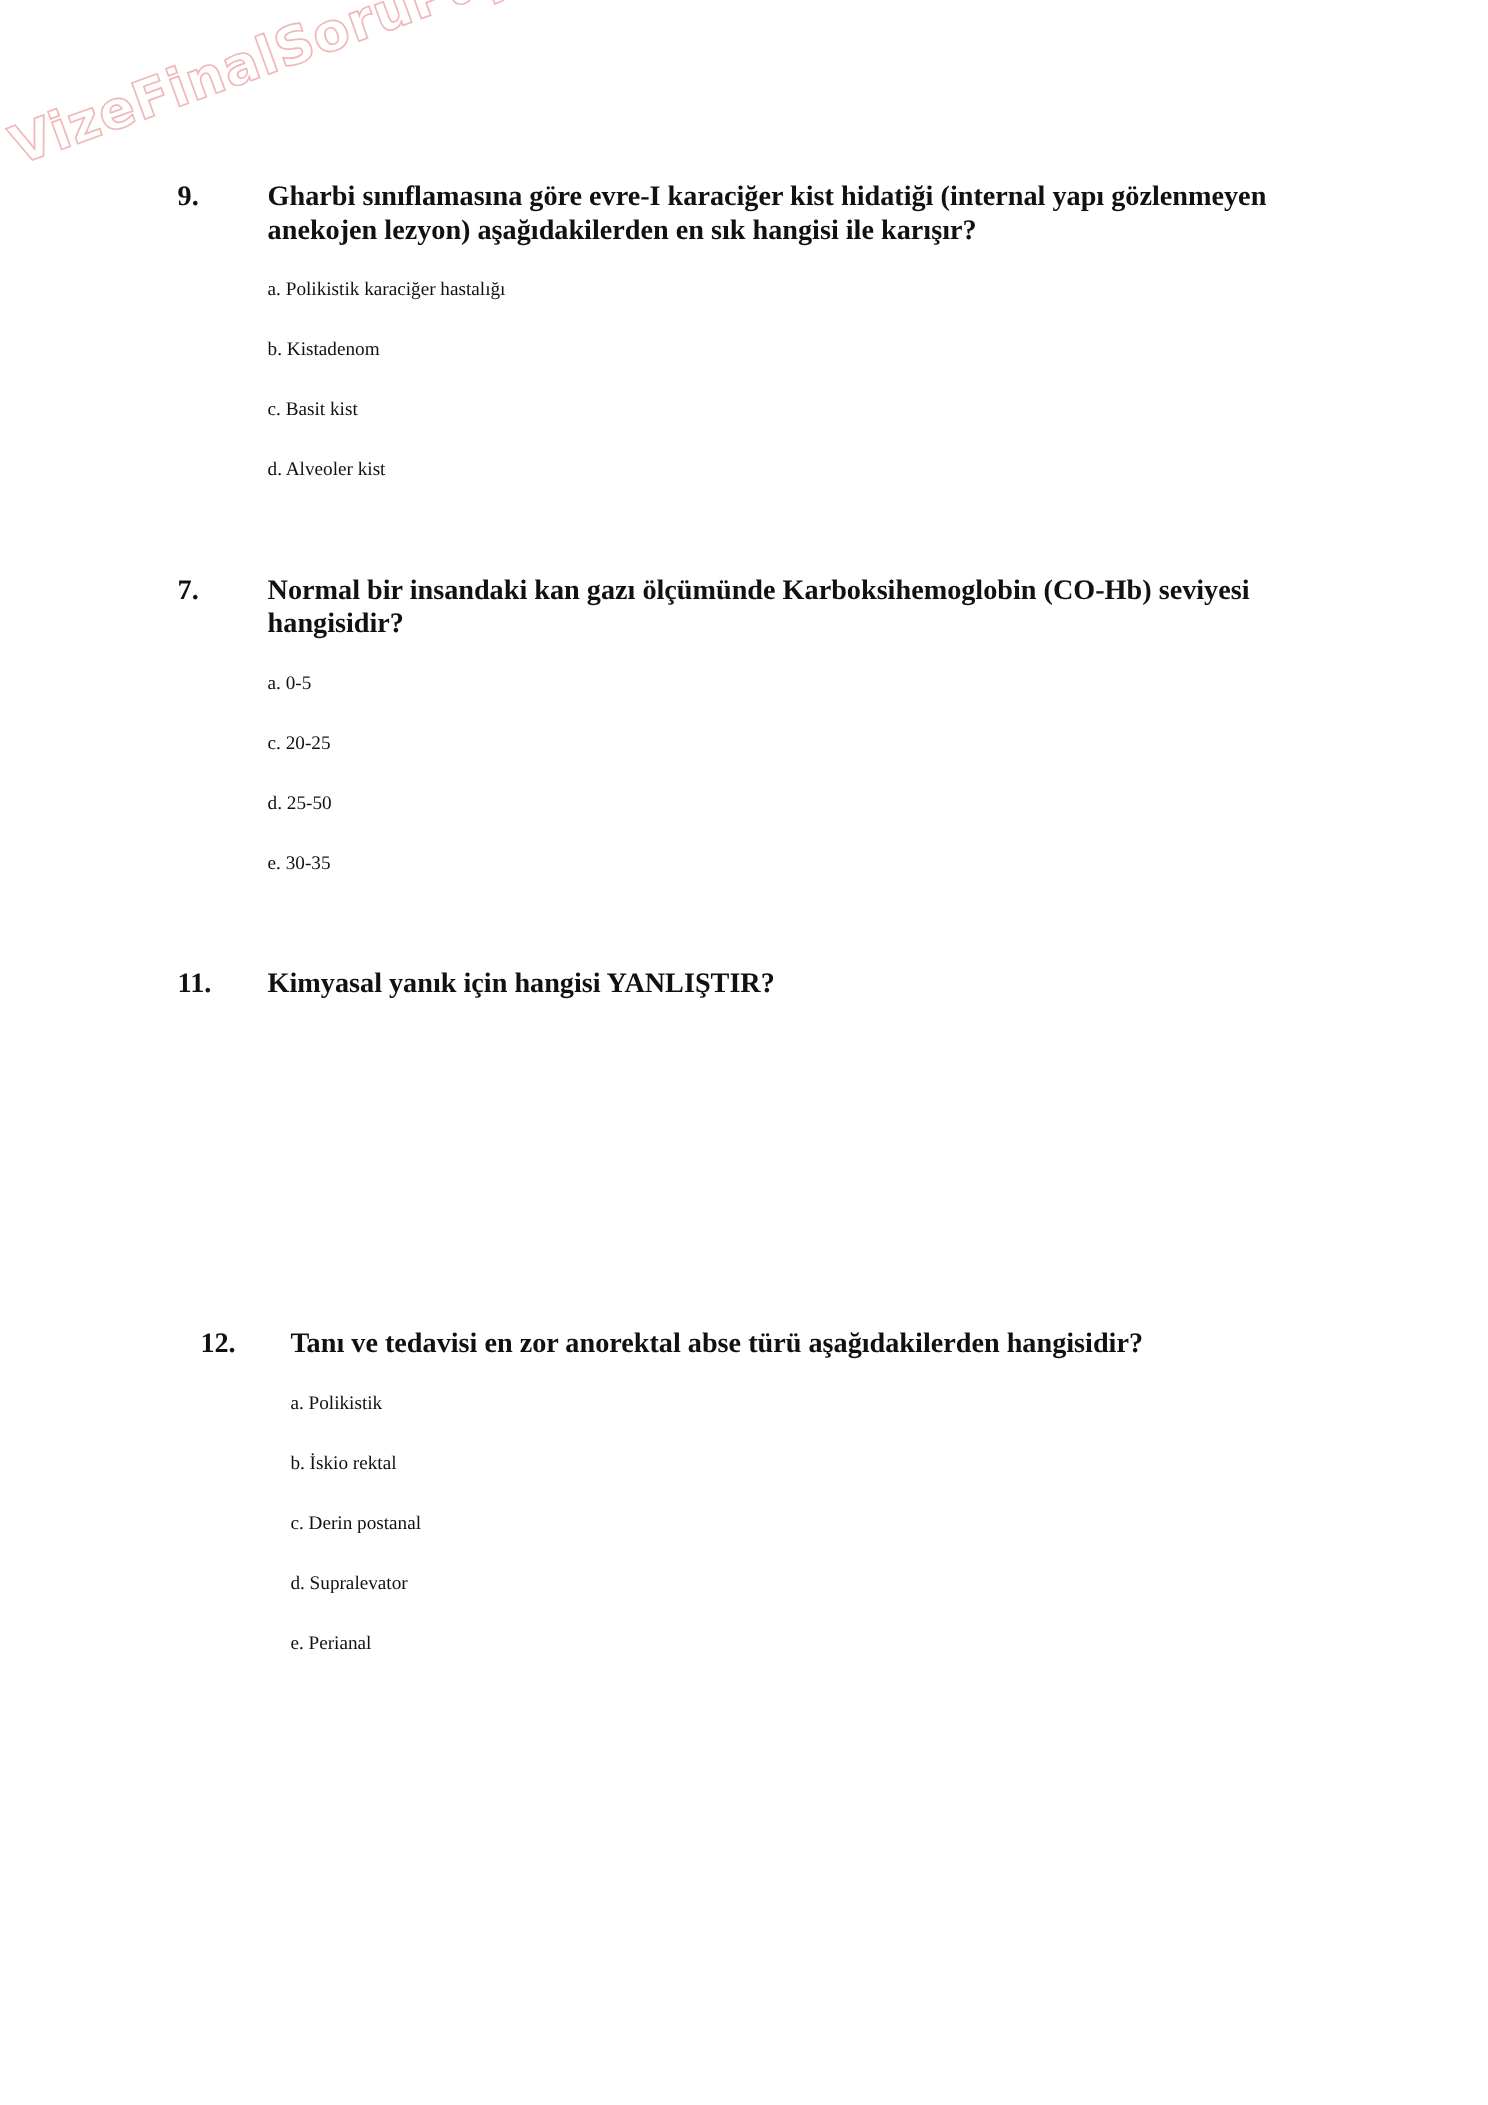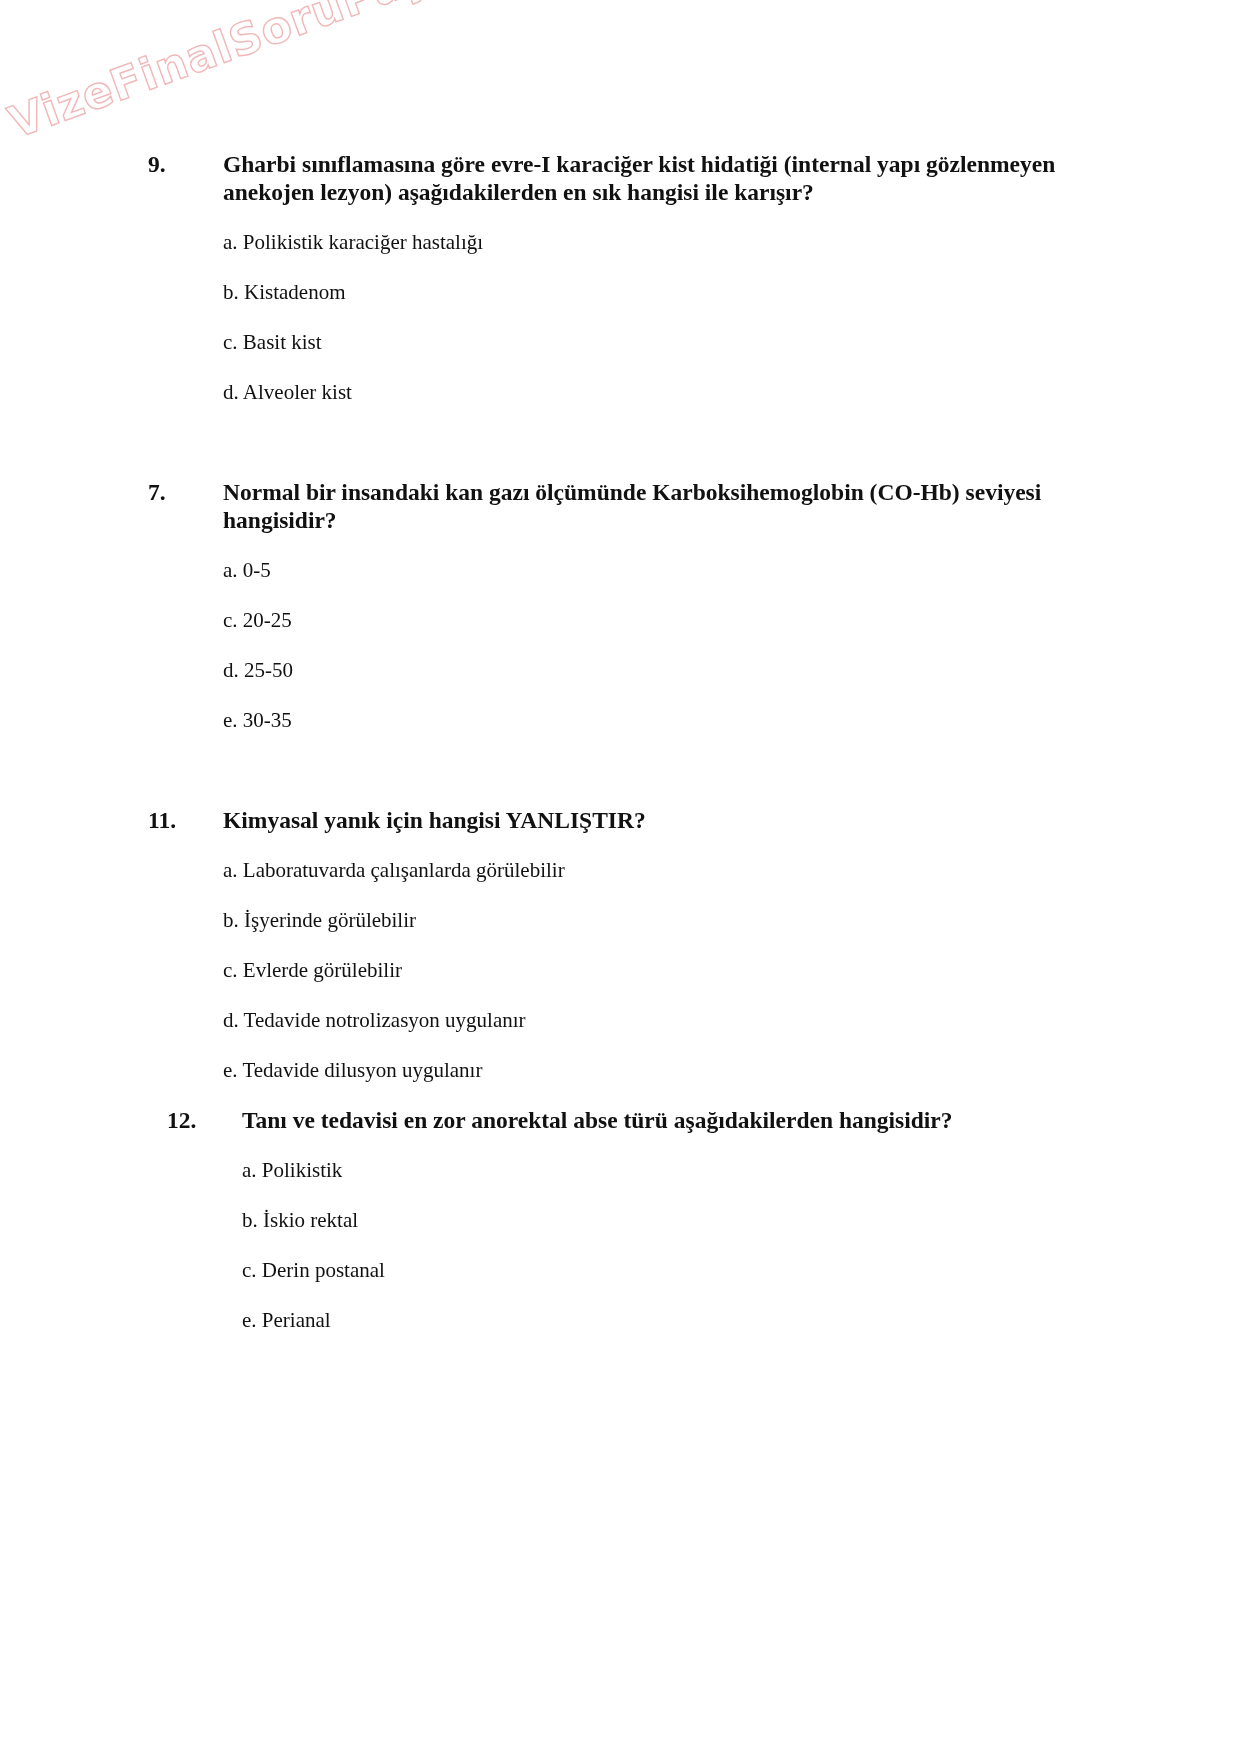--- a/index.html
+++ b/index.html
@@ -13,7 +13,7 @@
   .q-head { display: flex; font-weight: bold; font-size: 23.5px; line-height: 28px; }
   .q-num { width: 75px; flex: none; }
   .q-text { flex: 1; }
-  .opt { margin-left: 75px; font-size: 21px; line-height: 28px; margin-top: 22px; }
+  .opt { margin-left: 75px; font-size: 16px; line-height: 28px; margin-top: 22px; }
   .opts { margin-top: 6px; }
 </style>
 </head>

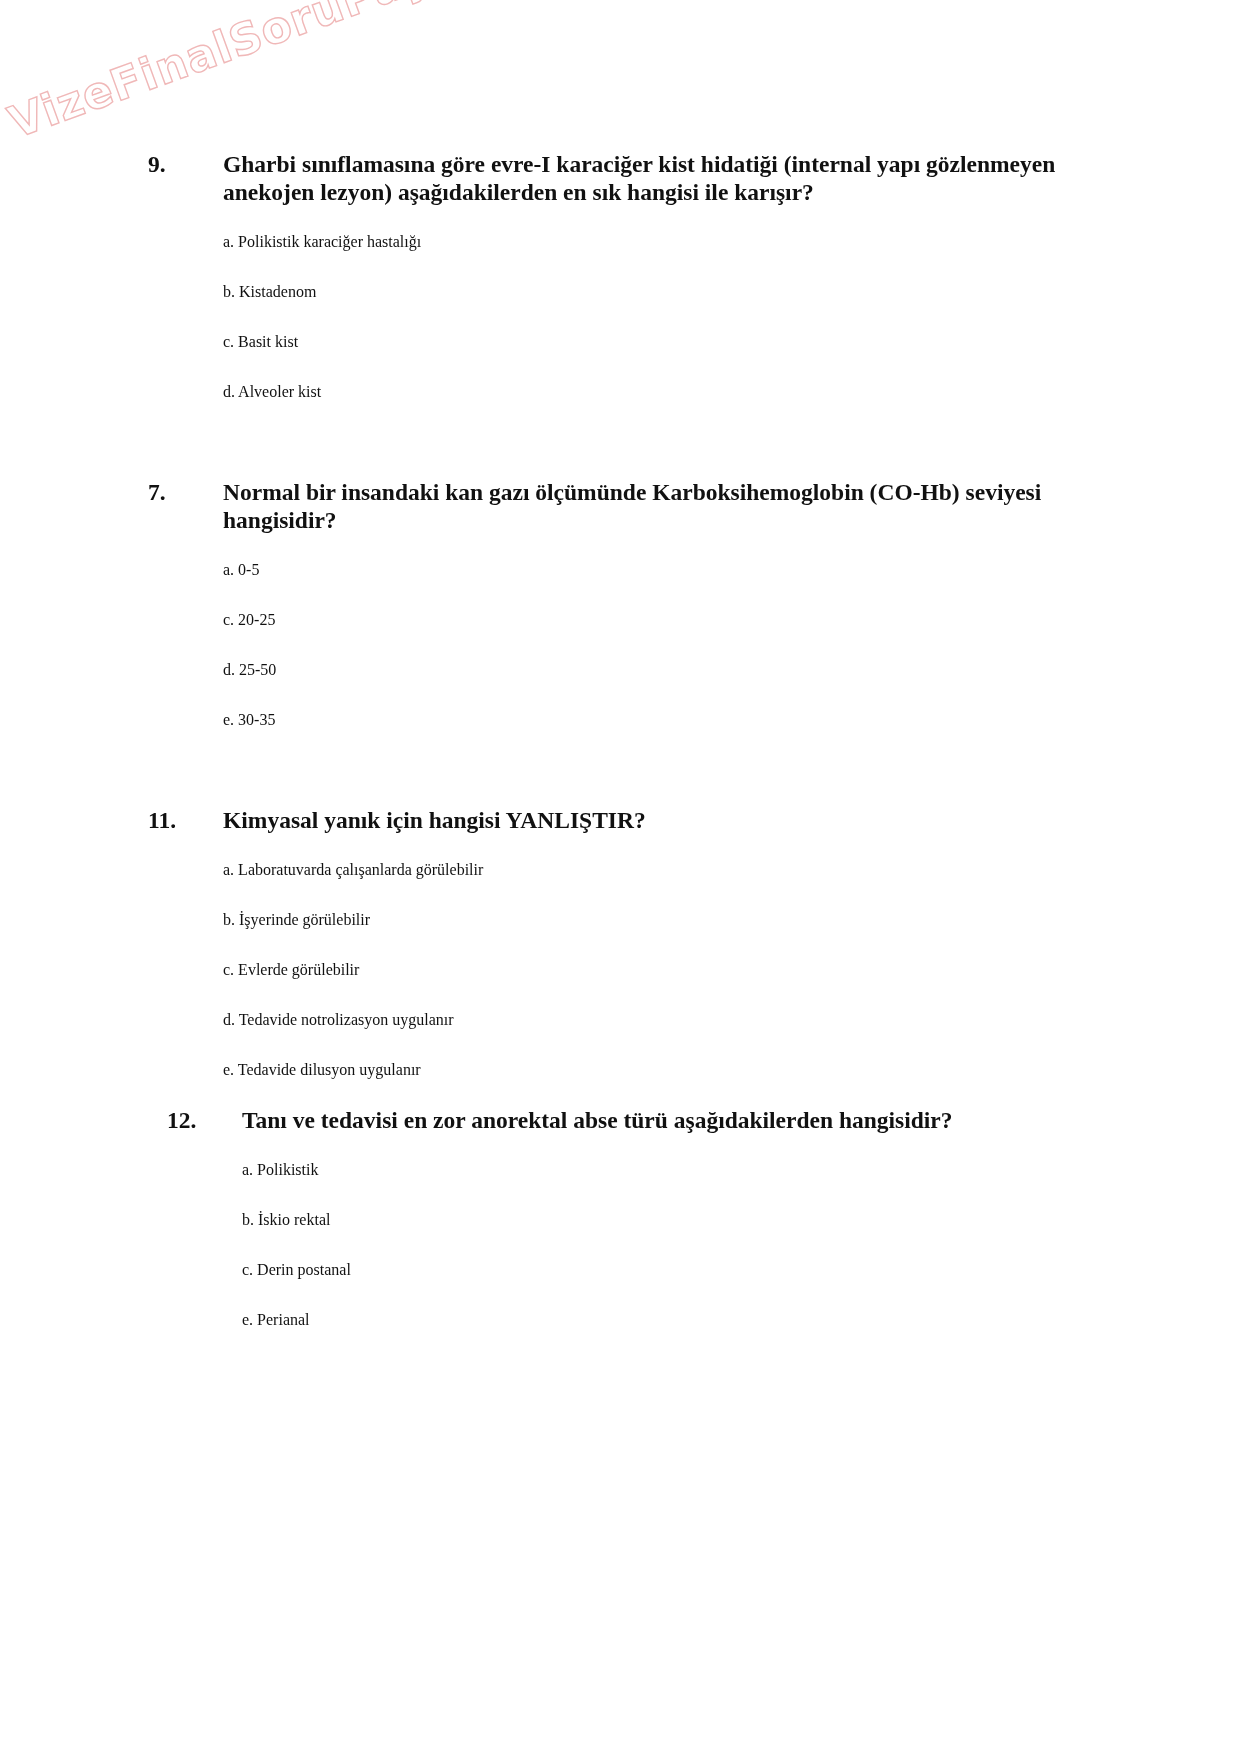--- a/index.html
+++ b/index.html
@@ -52,13 +52,6 @@
     <span class="q-num">11.</span>
     <span class="q-text">Kimyasal yanık için hangisi YANLIŞTIR?</span>
   </div>
-  <div class="opts">
-    <div class="opt">a. Laboratuvarda çalışanlarda görülebilir</div>
-    <div class="opt">b. İşyerinde görülebilir</div>
-    <div class="opt">c. Evlerde görülebilir</div>
-    <div class="opt">d. Tedavide notrolizasyon uygulanır</div>
-    <div class="opt">e. Tedavide dilusyon uygulanır</div>
-  </div>
 </div>
 
 <div class="q" style="top:1106px;margin-left:19px;">

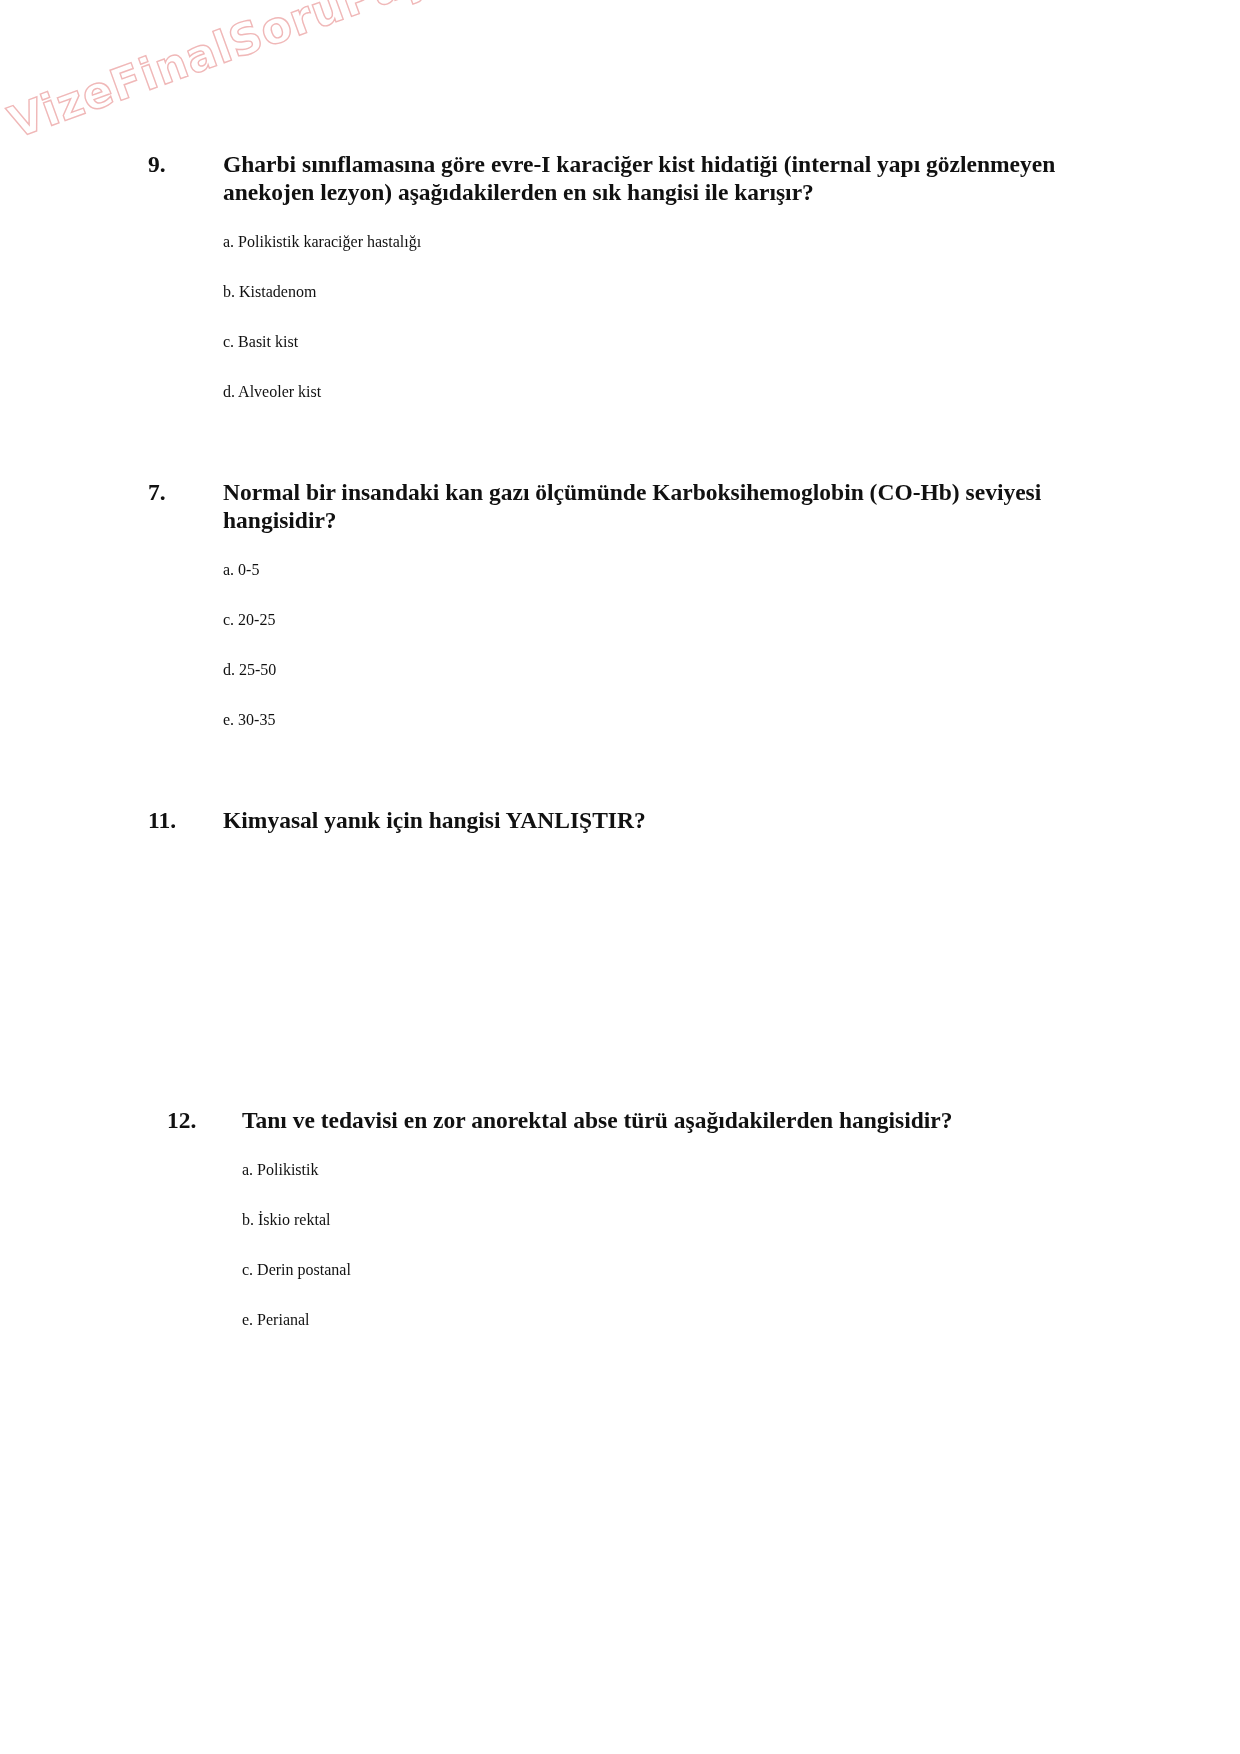--- a/index.html
+++ b/index.html
@@ -63,6 +63,7 @@
     <div class="opt">a. Polikistik</div>
     <div class="opt">b. İskio rektal</div>
     <div class="opt">c. Derin postanal</div>
+    <div class="opt">d. Supralevator</div>
     <div class="opt">e. Perianal</div>
   </div>
 </div>

